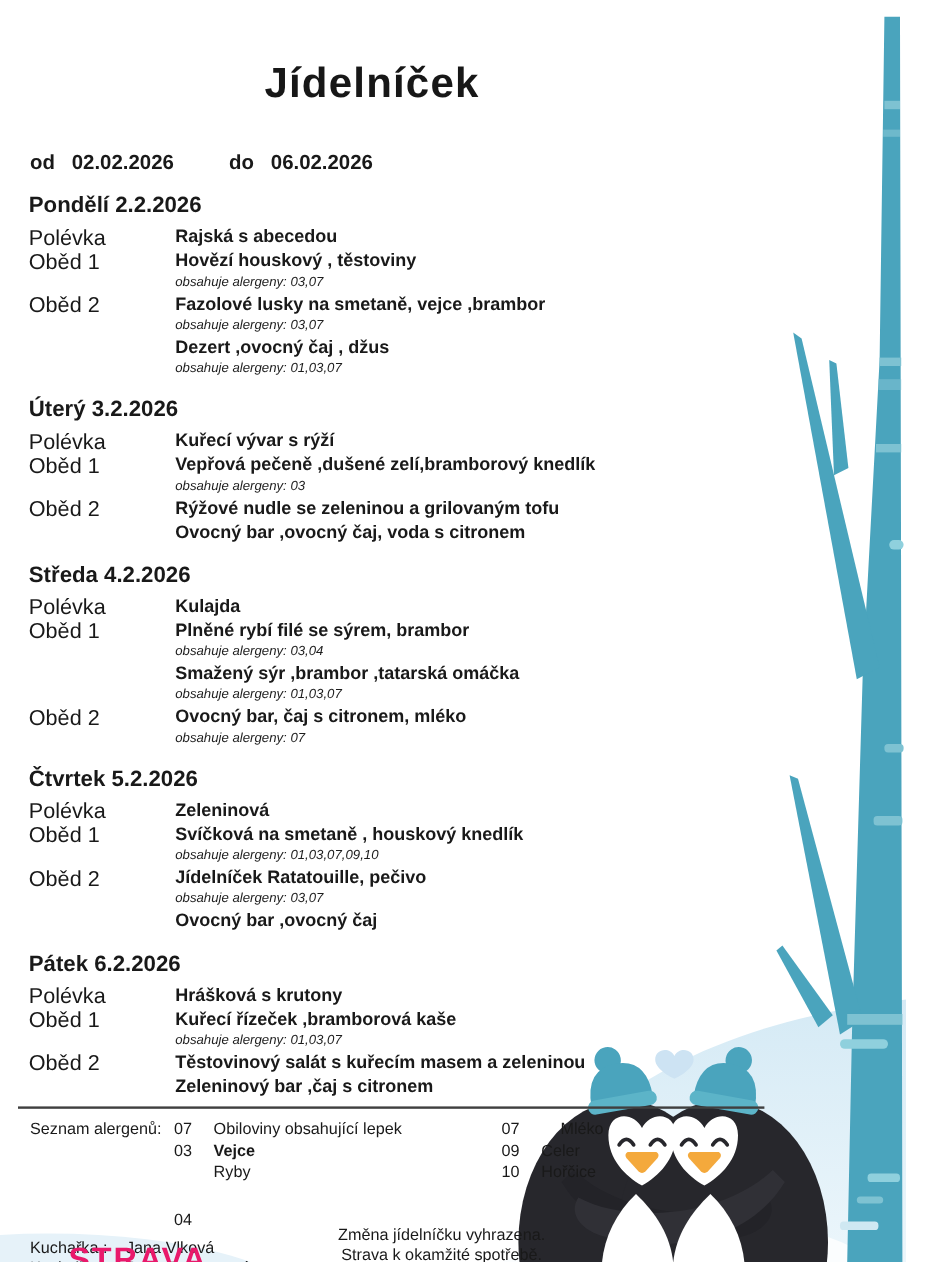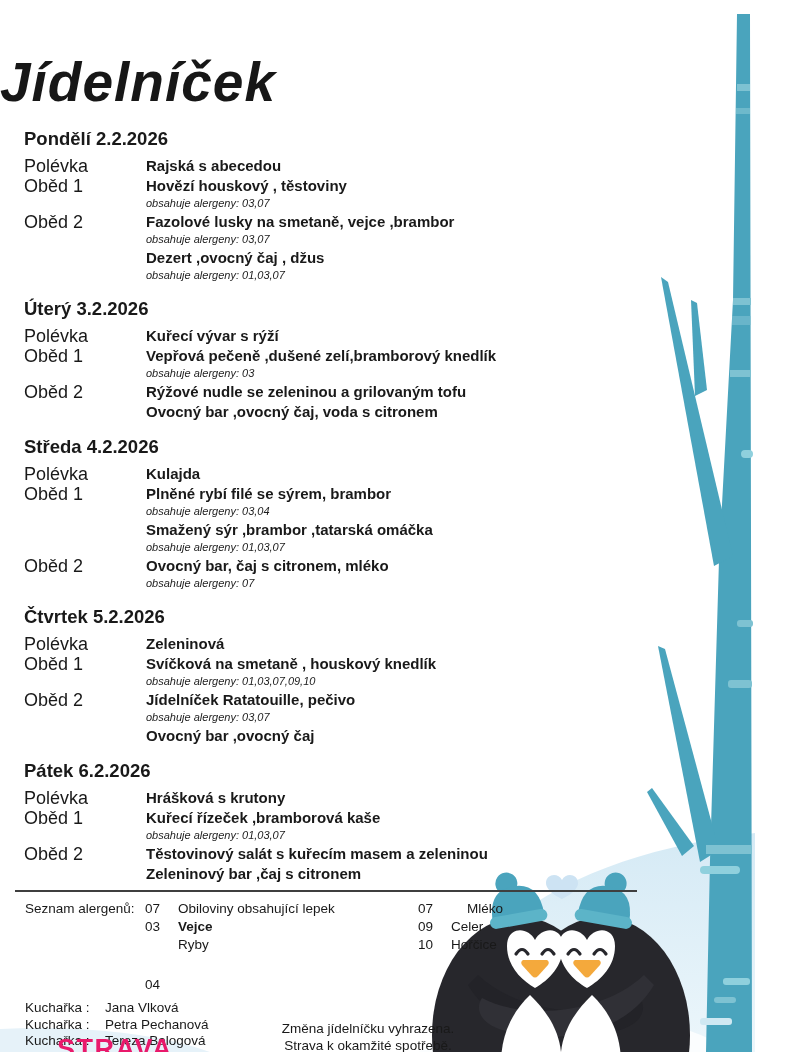--- a/index.html
+++ b/index.html
@@ -8,8 +8,8 @@
   svg.deco{position:absolute;left:0;top:0;z-index:1;}
   .content{position:absolute;left:0;top:0;width:789px;height:1052px;z-index:2;}
 
-  .title{margin:50px 0 0 0;width:620px;text-align:left;
-         font-size:55px;font-weight:bold;letter-spacing:1px;color:#171717;font-style:italic;}
+  .title{margin:50px 0 0 0;width:620px;text-align:center;
+         font-size:35px;font-weight:bold;letter-spacing:1px;color:#171717;}
 
   .daterange{display:flex;align-items:baseline;margin:36px 0 0 25px;
              font-size:17px;font-weight:bold;}

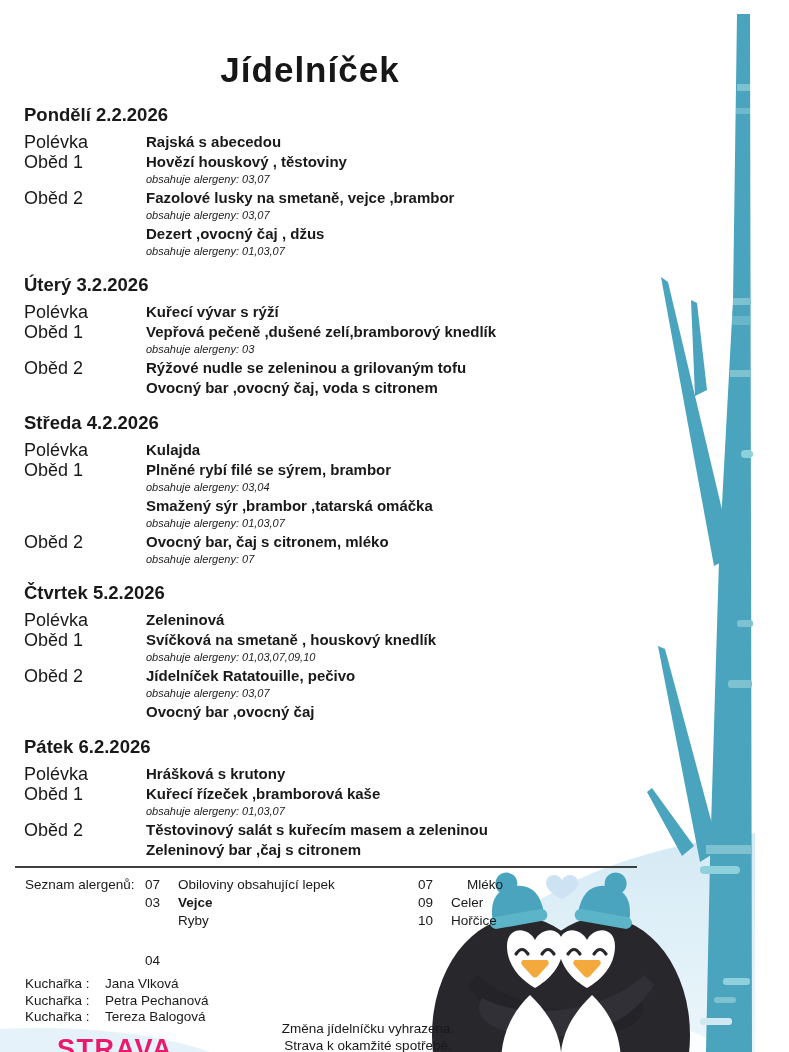--- a/index.html
+++ b/index.html
@@ -124,6 +124,13 @@
   <div class="content">
     <div class="title">Jídelníček</div>
 
+    <div class="daterange">
+      <span class="lbl">od</span>
+      <span>02.02.2026</span>
+      <span class="spacer"></span>
+      <span class="lbl">do</span>
+      <span>06.02.2026</span>
+    </div>
 
     <div id="days">
         <div class="day">

